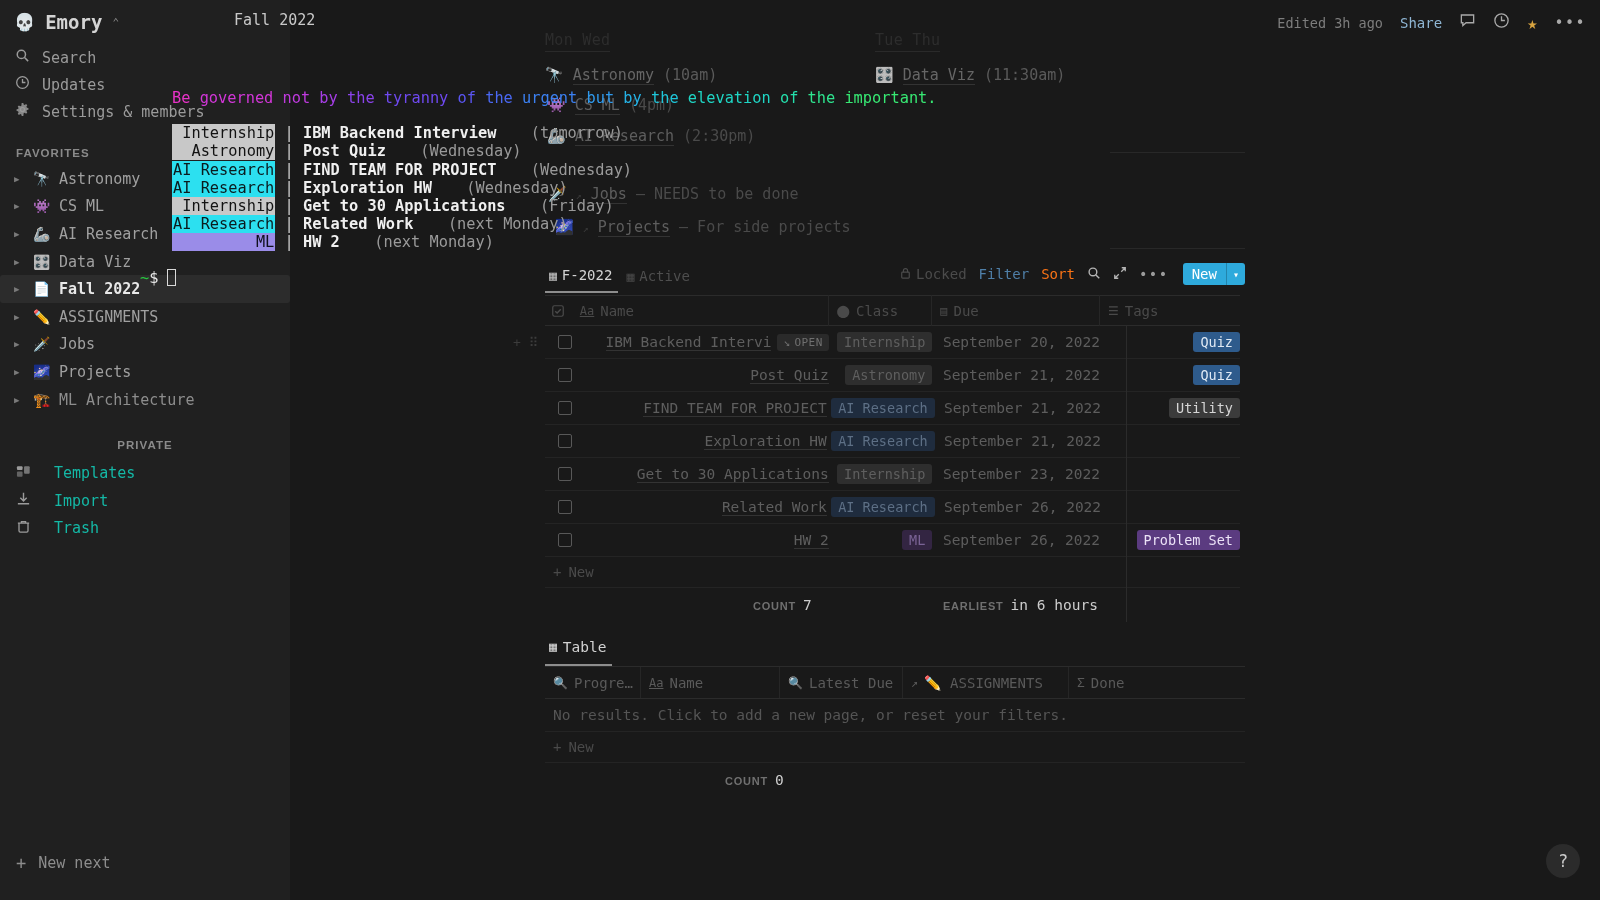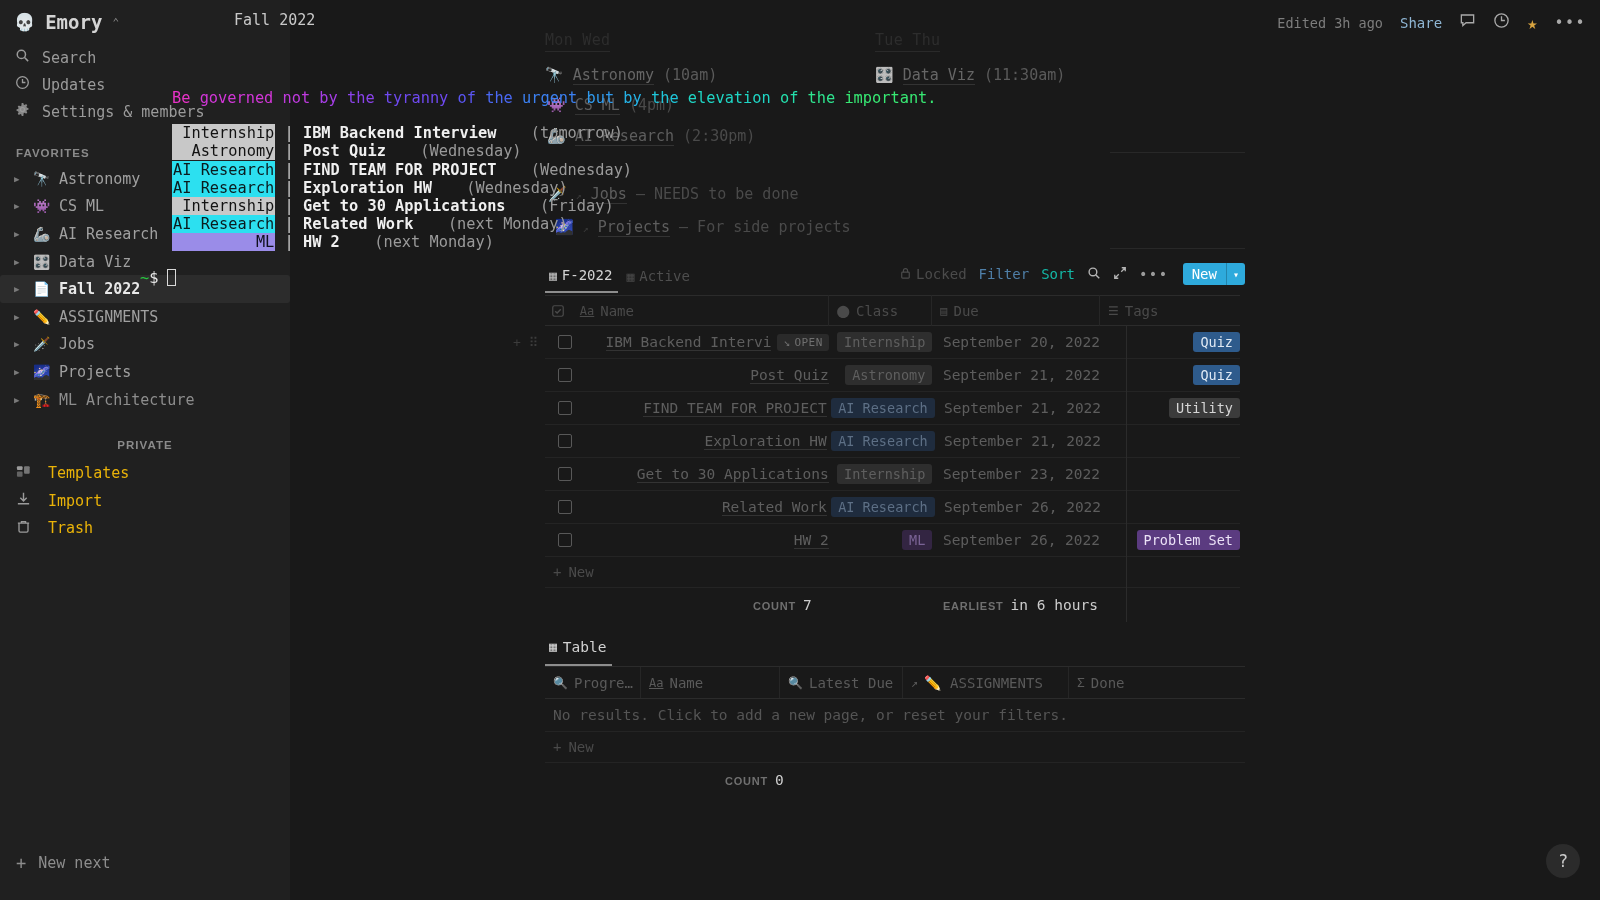--- a/index.html
+++ b/index.html
@@ -118,7 +118,7 @@
   }
   .locked { font-size: 14px; color: #4b4b4b; display: flex; align-items:center; gap:5px; }
   .filter { font-size: 14px; color: #4f7fa8; cursor: pointer; }
-  .sortbtn { font-size: 14px; color: #14b8a6; cursor: pointer; }
+  .sortbtn { font-size: 14px; color: #f97316; cursor: pointer; }
   .tb-ic2 { font-size: 14px; color: #9b9b9b; cursor: pointer; }
   .newbtn {
     display: flex; align-items: stretch; border-radius: 3px; overflow: hidden;

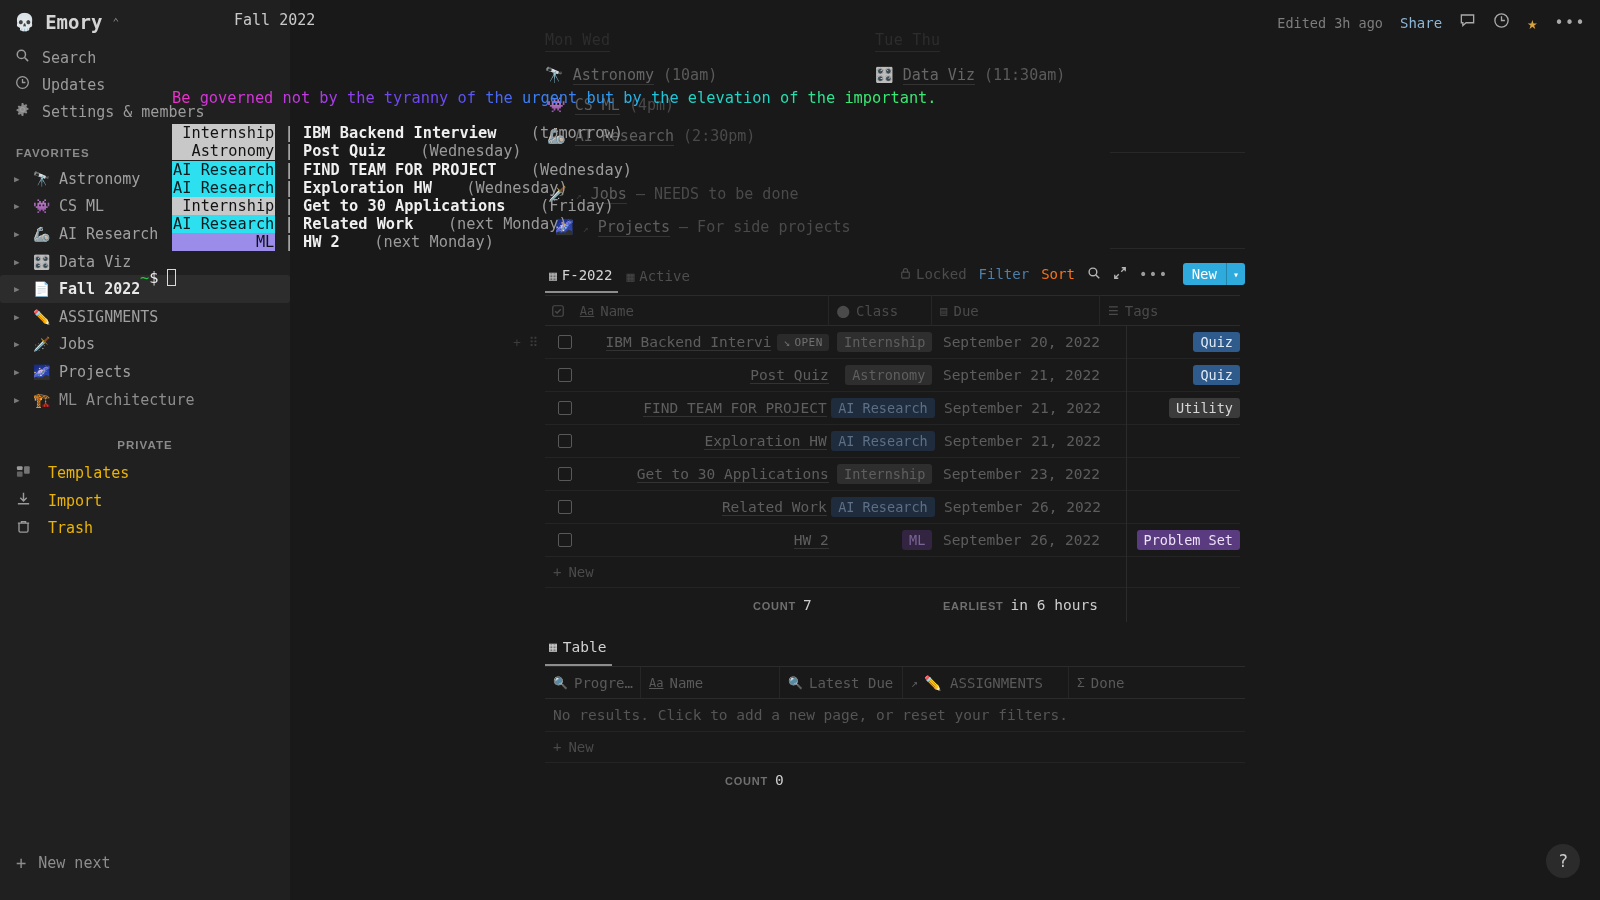--- a/index.html
+++ b/index.html
@@ -49,9 +49,9 @@
   .tree-item.faded .tlabel { color: #8d8d8d; }
 
   .priv-item {
-    display: flex; align-items: center; gap: 16px;
+    display: flex; align-items: center; gap: 22px;
     height: 27.6px; padding: 0 14px; cursor: pointer;
-    font-size: 15px; color: #eab308;
+    font-size: 15px; color: #14b8a6;
   }
   .priv-item .pi { width: 18px; text-align: center; }
 

